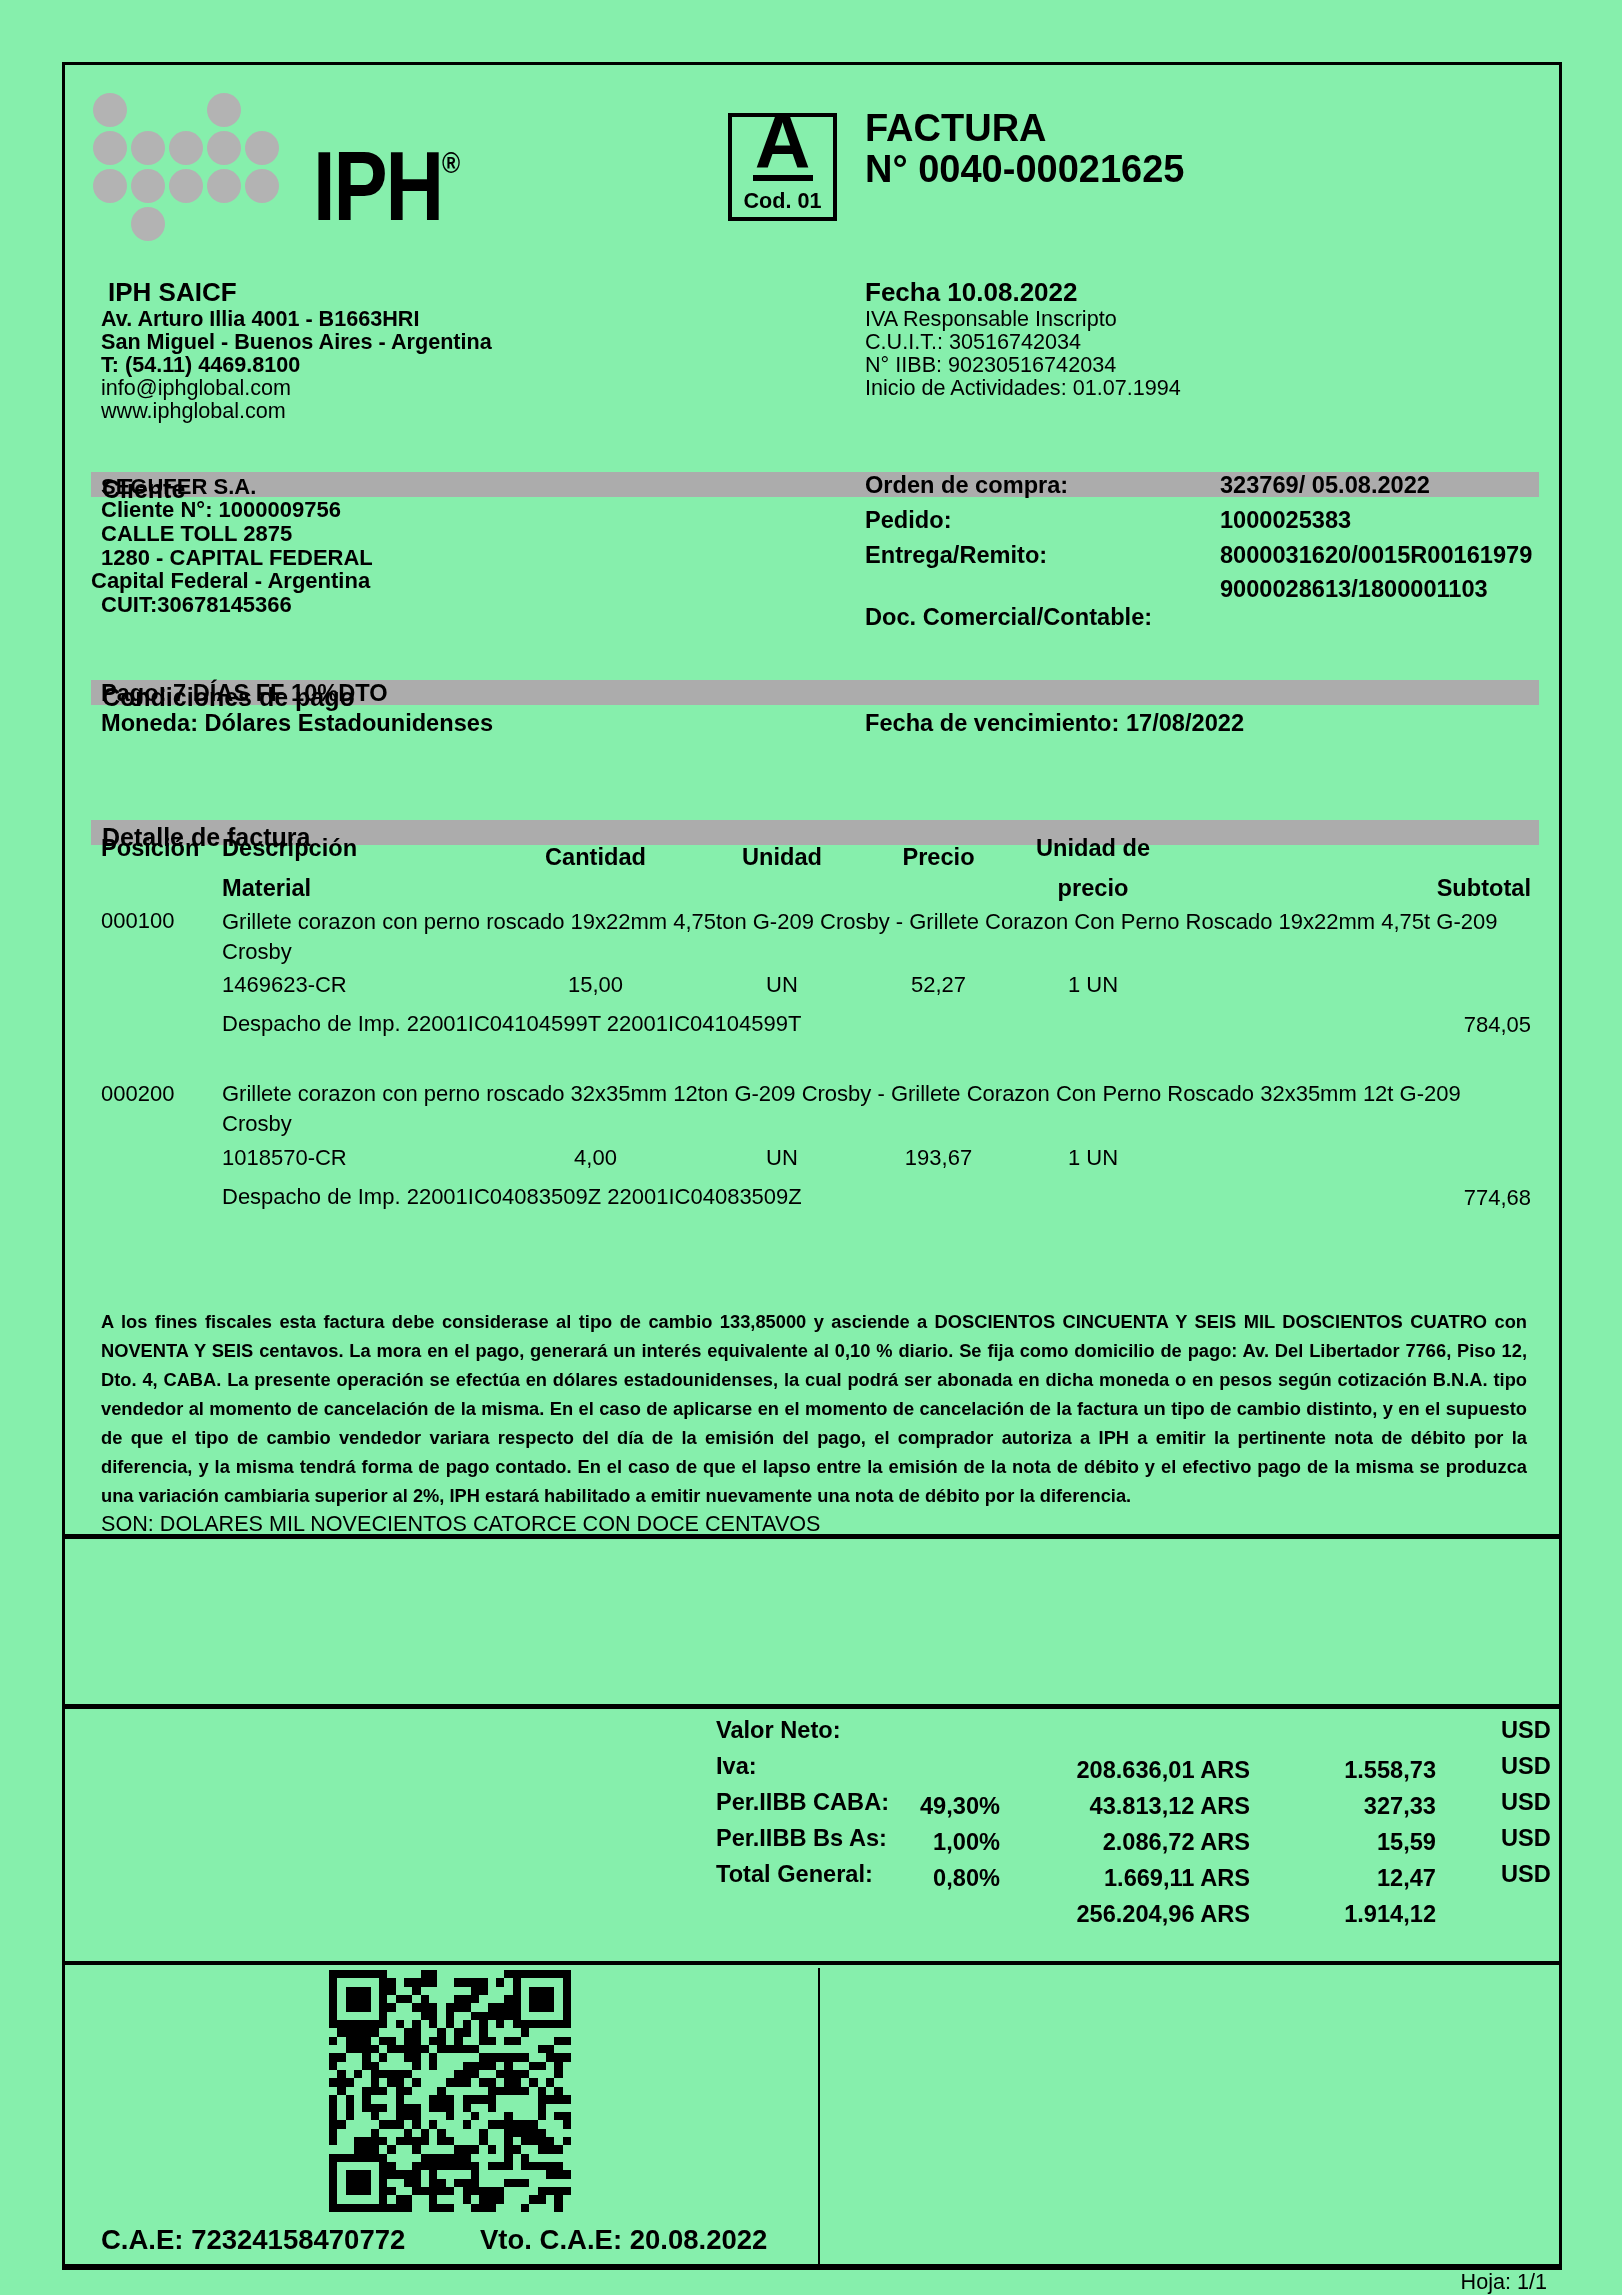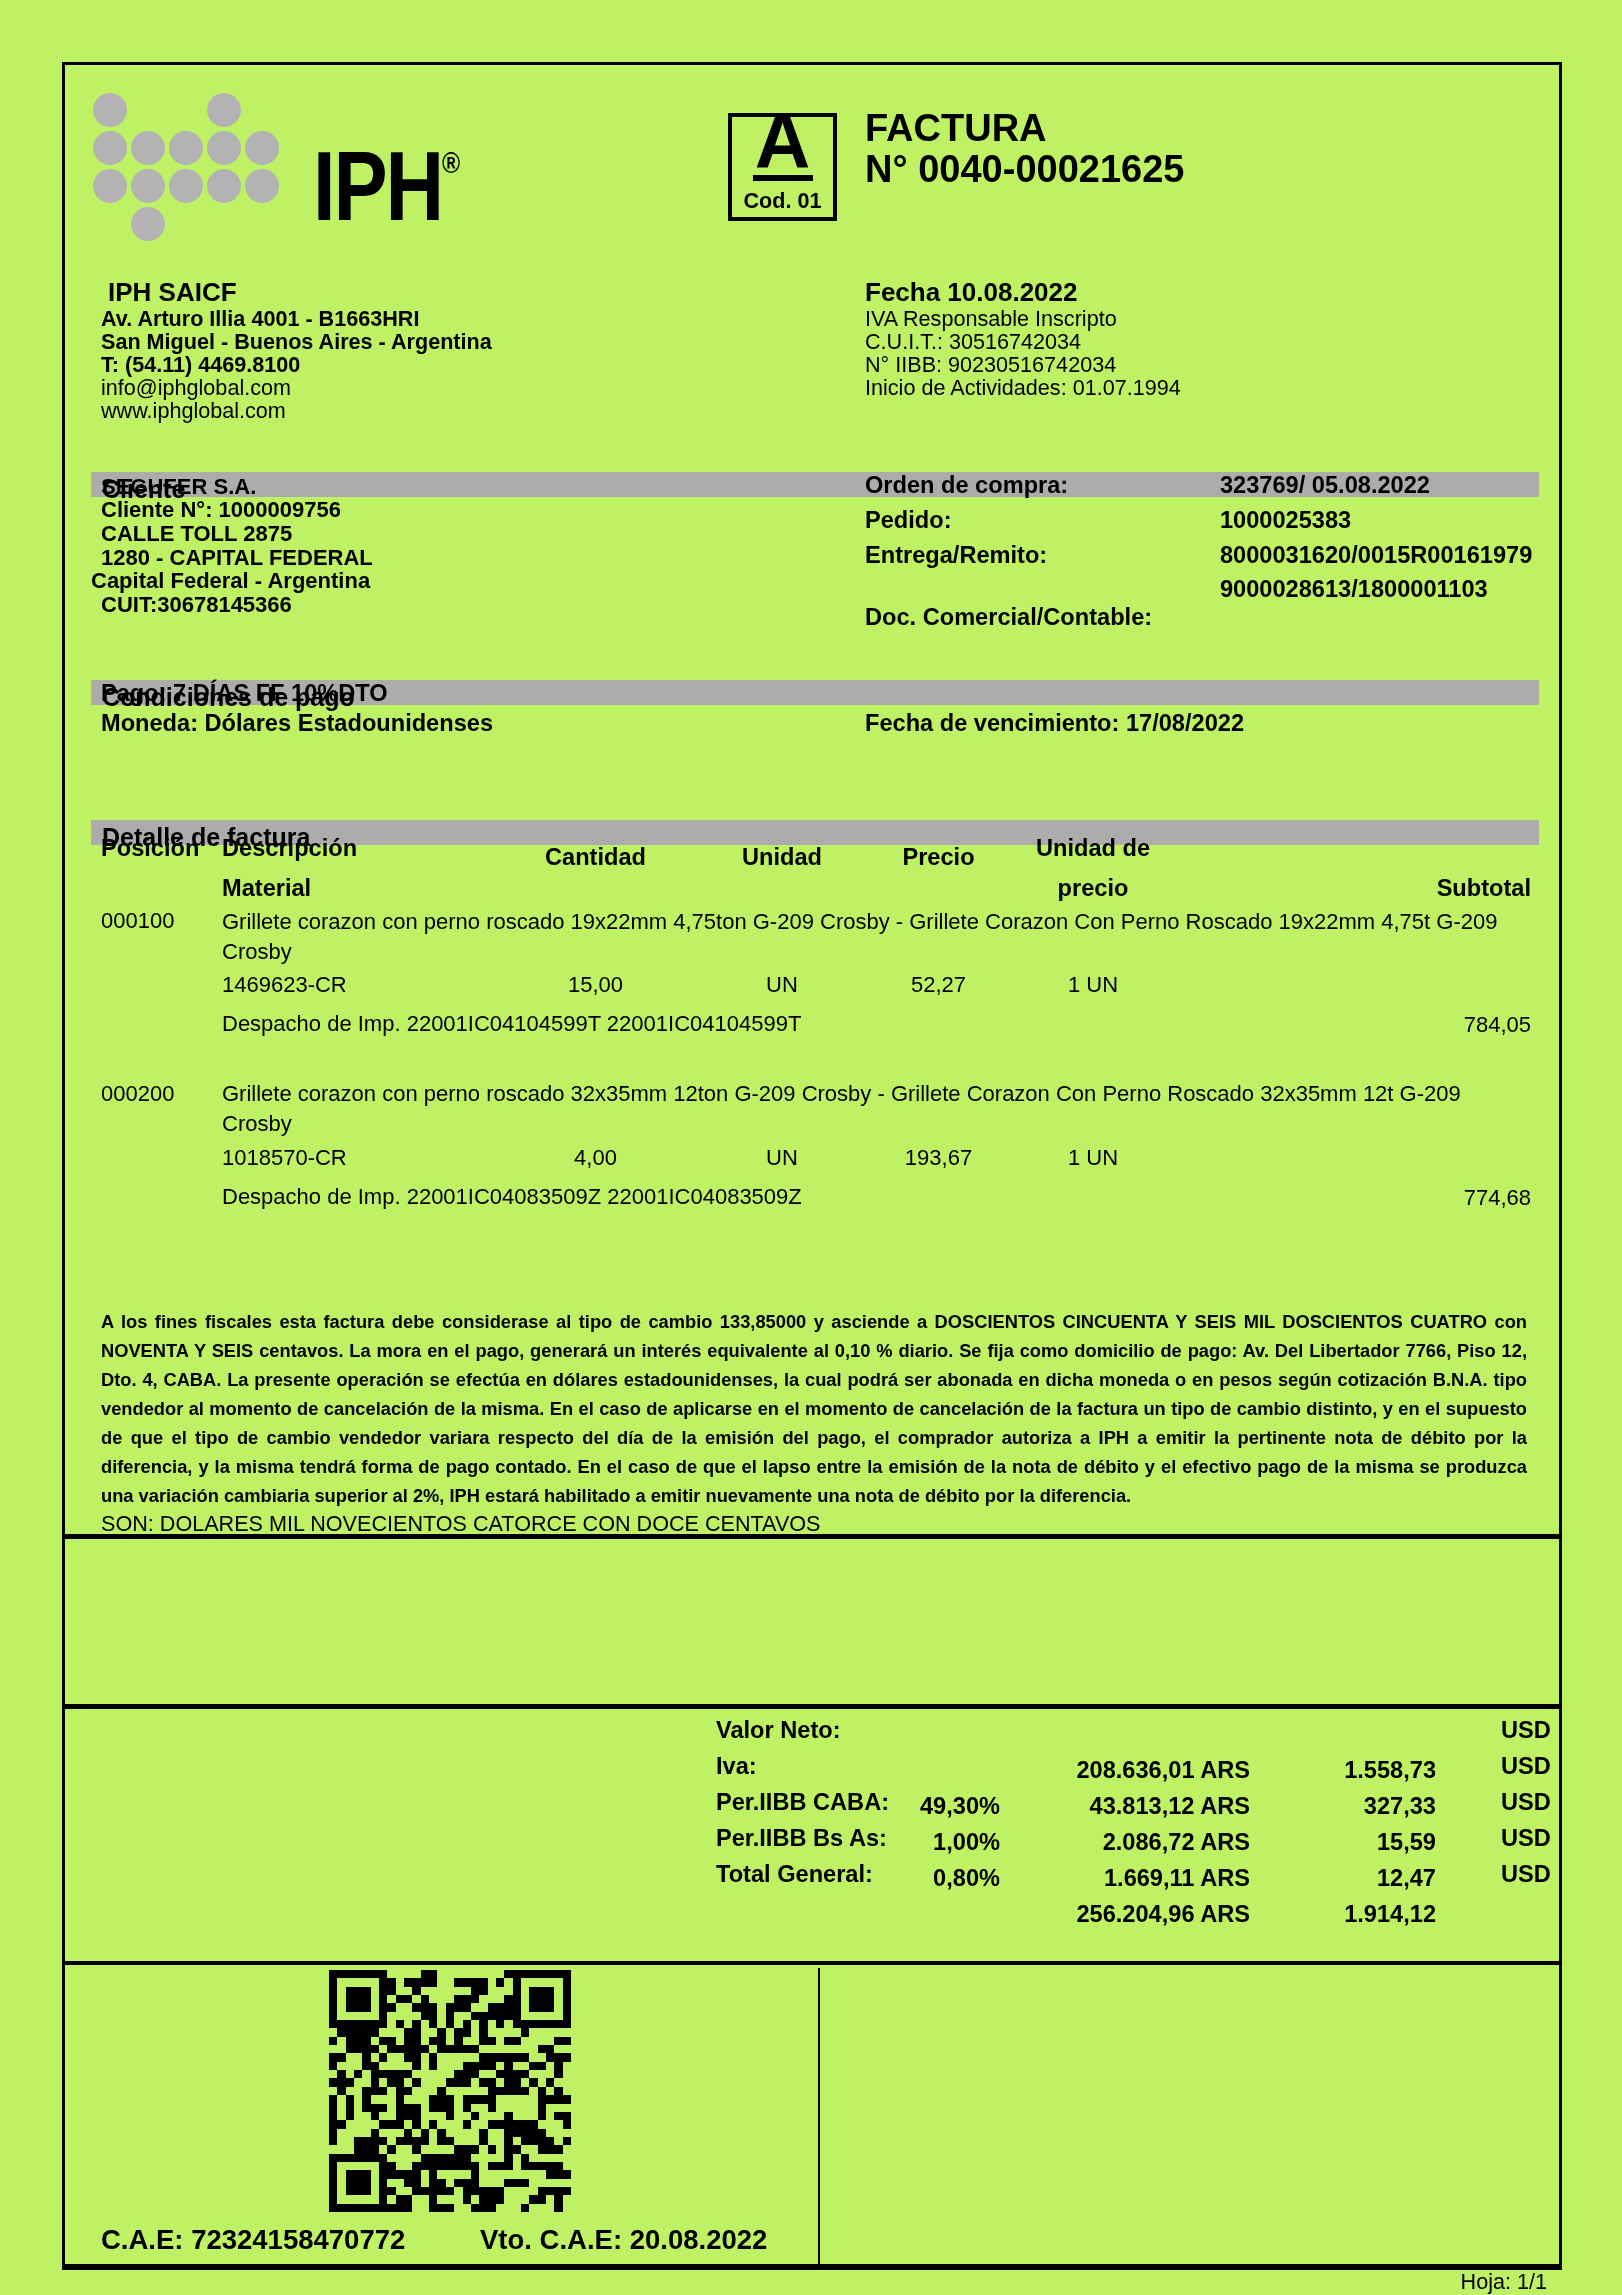--- a/index.html
+++ b/index.html
@@ -4,7 +4,7 @@
 <style>
   html,body{margin:0;padding:0;background:#e8e8e8;}
   .page{
-    position:relative;width:1622px;height:2295px;background:#bef264;
+    position:relative;width:1622px;height:2295px;background:#86efac;
     font-family:"Liberation Sans", sans-serif;color:#000;overflow:hidden;
   }
   .abs{position:absolute;}

